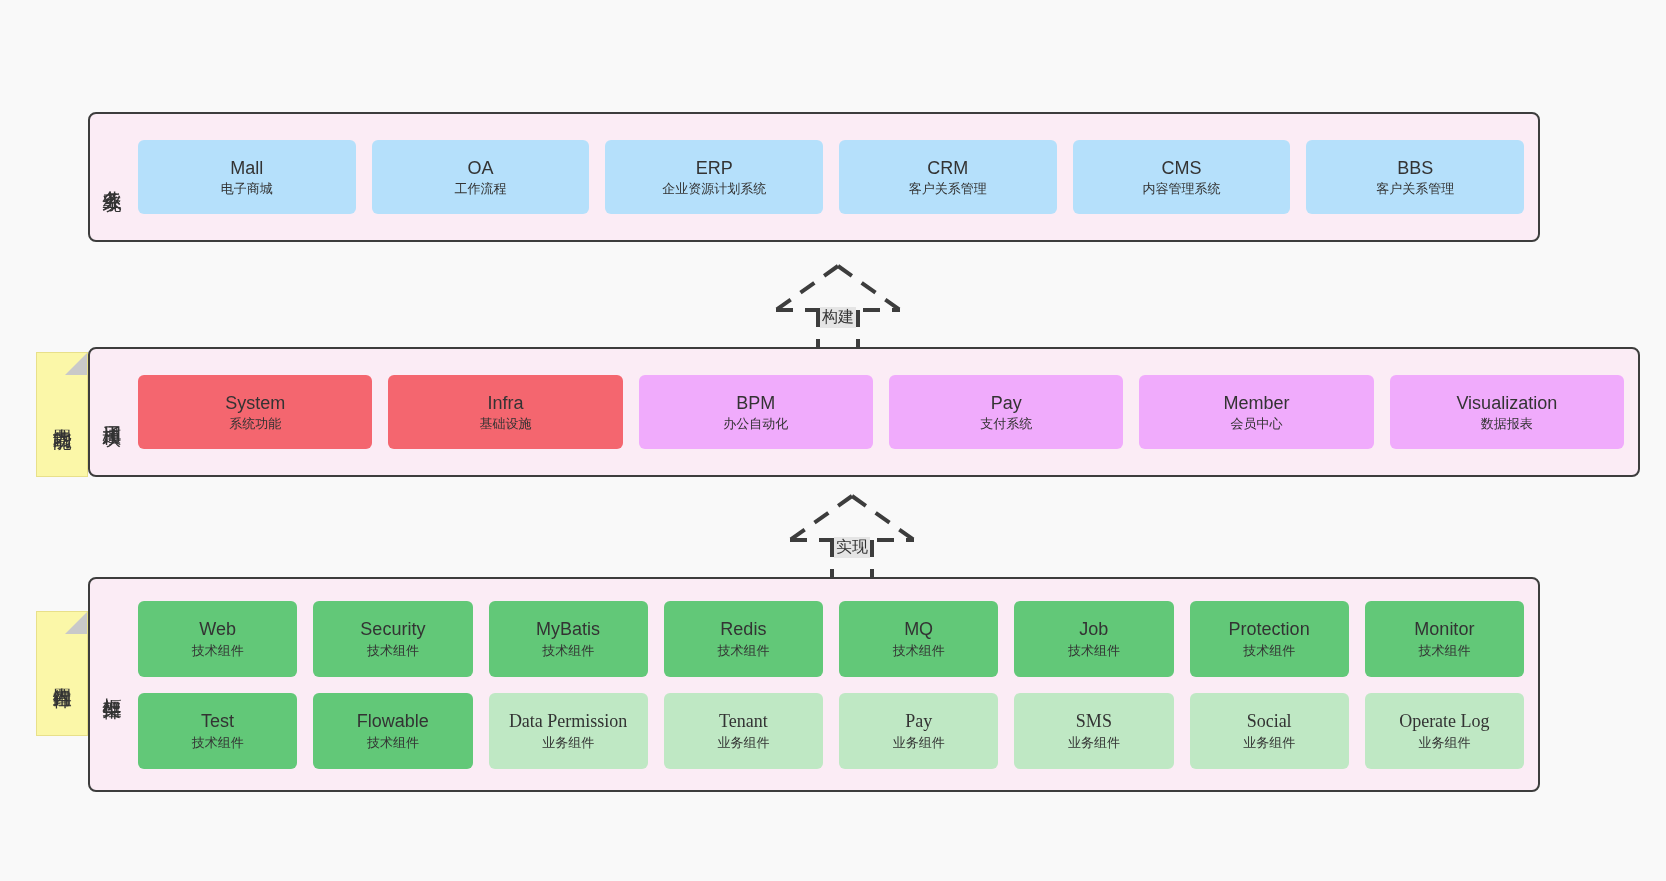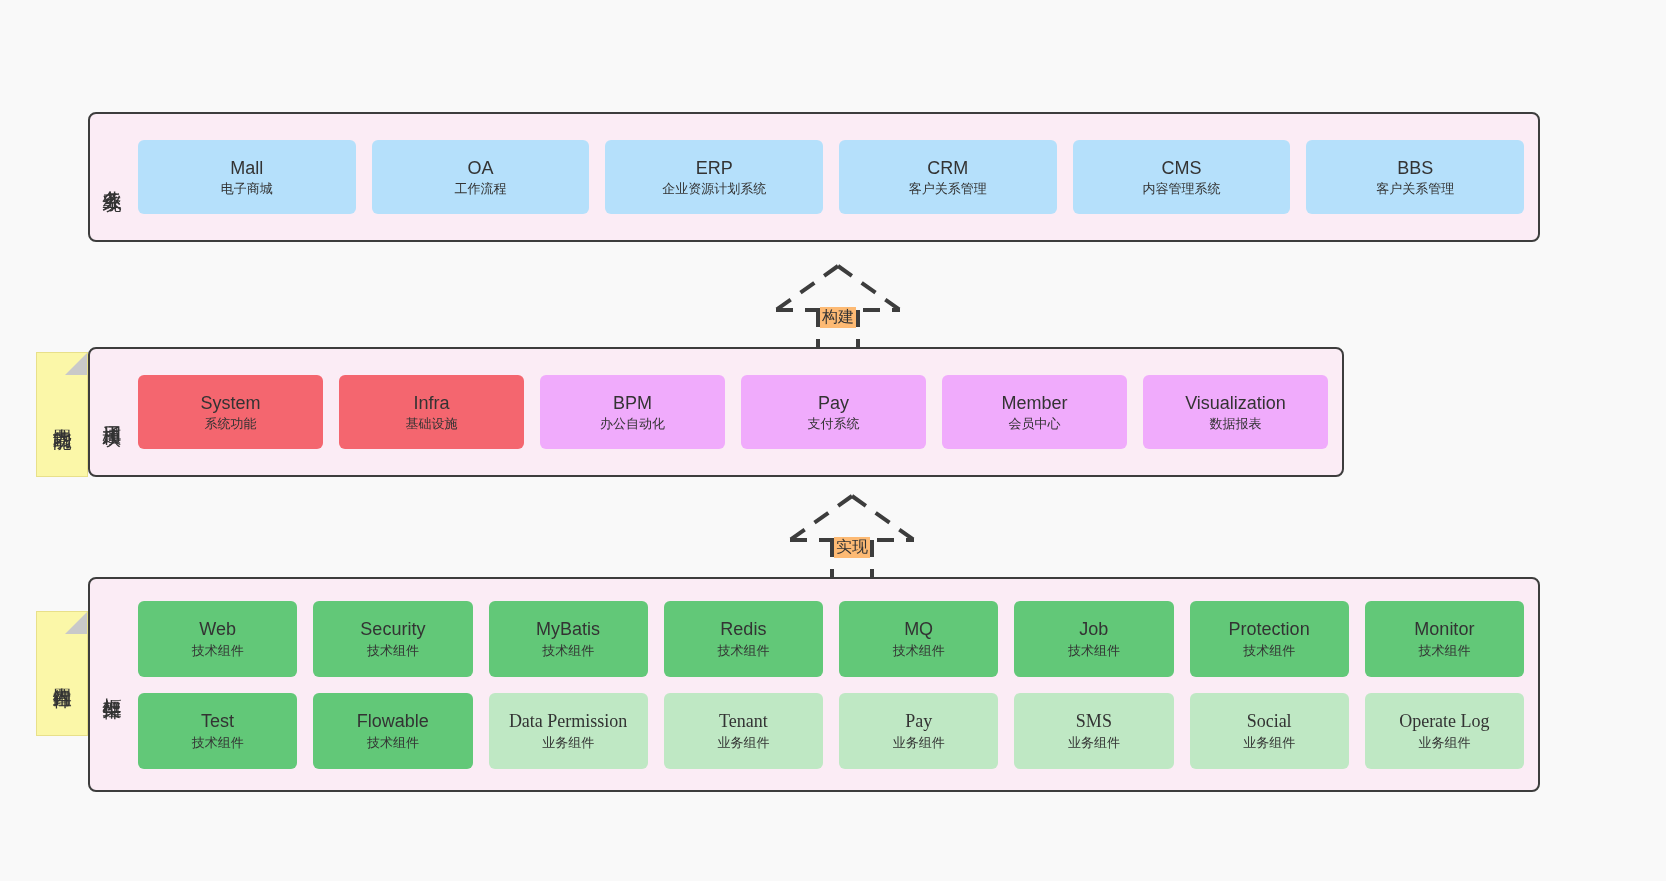--- a/index.html
+++ b/index.html
@@ -114,7 +114,7 @@
     bottom: 30px;
     font-size: 16px;
     color: #333;
-    background: #fdba74;
+    background: #e5e5e5;
     padding: 0 2px;
     white-space: nowrap;
   }

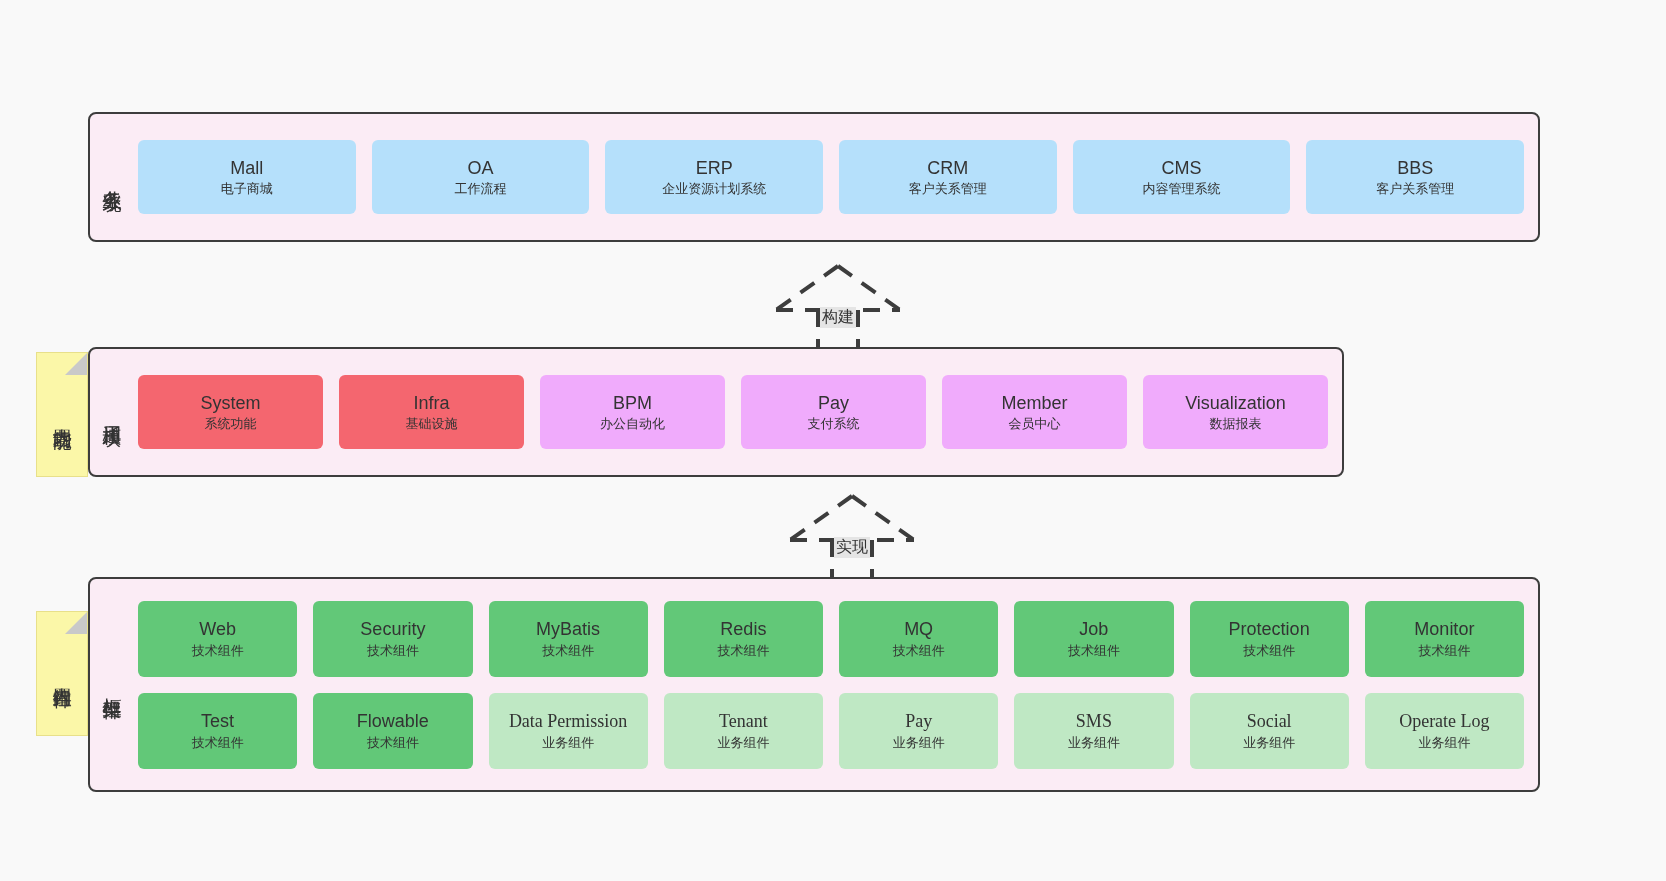--- a/index.html
+++ b/index.html
@@ -72,7 +72,7 @@
   .node.lightgreen { background: #bfe8c4; font-family: Liberation Serif, serif; }
 
   .layer-app   { left: 88px;  top: 112px; width: 1452px; height: 130px; }
-  .layer-mod   { left: 88px;  top: 347px; width: 1256px; height: 130px; }
+  .layer-mod   { left: 88px;  top: 347px; width: 1552px; height: 130px; }
   .layer-frame { left: 88px;  top: 577px; width: 1452px; height: 215px; }
   .layer-frame .node { min-height: 76px; }
 

